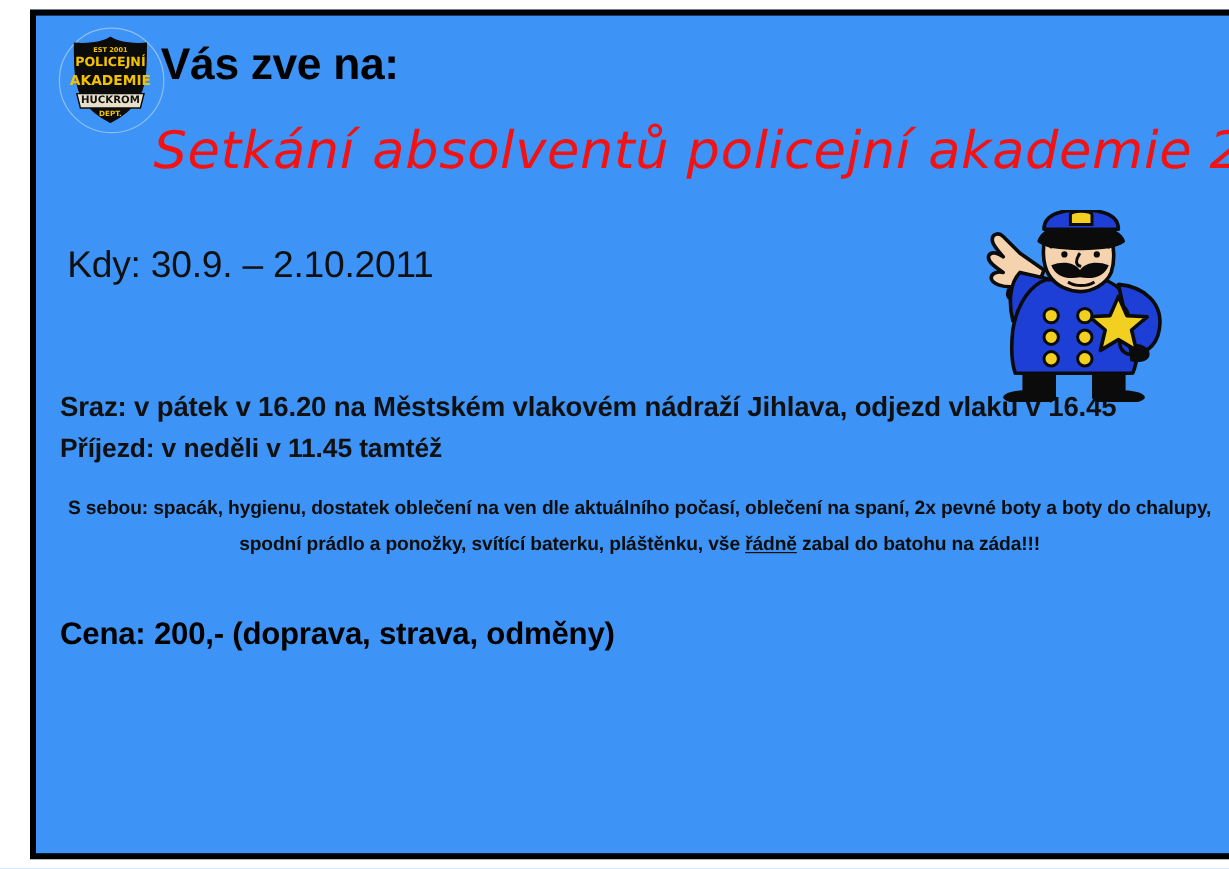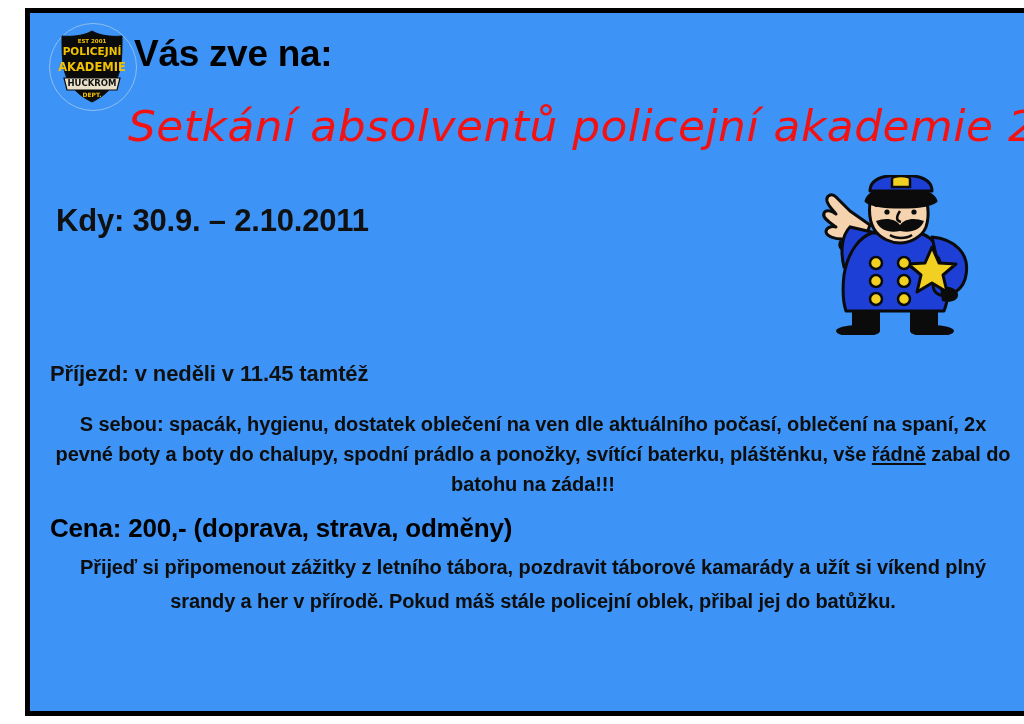--- a/index.html
+++ b/index.html
@@ -60,7 +60,7 @@
 
   .kdy{
     position:absolute;left:26px;top:190px;
-    font-size:31px;font-weight:700;color:#101010;
+    font-size:31px;font-weight:400;color:#101010;
     letter-spacing:-0.2px;white-space:nowrap;
   }
   .kde{

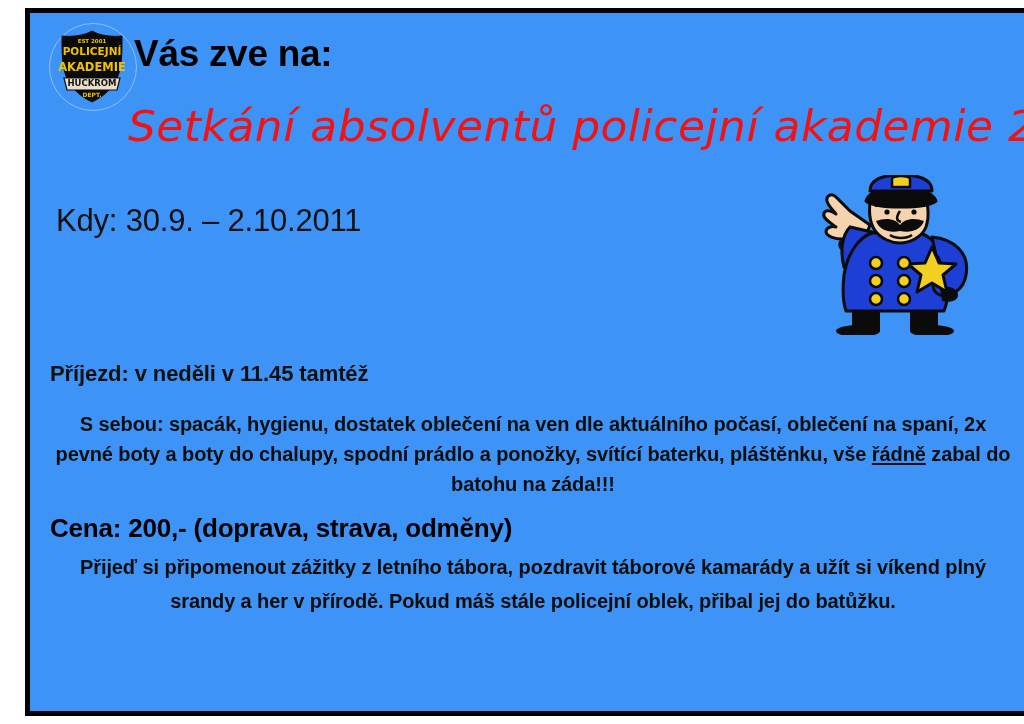--- a/index.html
+++ b/index.html
@@ -148,6 +148,7 @@
 
     <div class="kdy">Kdy: 30.9. – 2.10.2011</div>
 
+    <div class="sraz">Sraz:  v pátek v 16.20 na Městském vlakovém nádraží Jihlava, odjezd vlaku v 16.45</div>
     <div class="prijezd">Příjezd: v neděli v 11.45 tamtéž</div>
 
     <div class="sebou"><span>S sebou: spacák, hygienu, dostatek oblečení na ven dle aktuálního počasí, oblečení na spaní, 2x pevné boty a boty do chalupy, spodní prádlo a ponožky, svítící baterku, pláštěnku, vše </span><u>řádně</u><span> zabal do batohu na záda!!!</span></div>

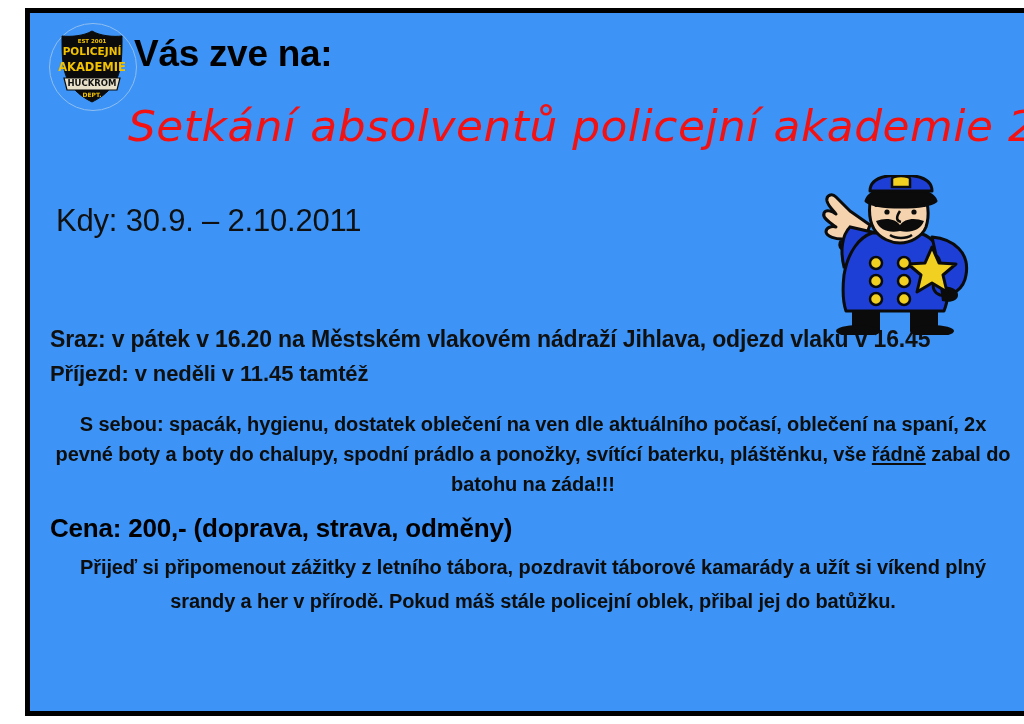--- a/index.html
+++ b/index.html
@@ -84,7 +84,7 @@
     position:absolute;left:20px;top:396px;
     width:966px;
     text-align:center;
-    font-size:20px;font-weight:700;color:#0d0d0d;
+    font-size:16px;font-weight:700;color:#0d0d0d;
     line-height:30px;
     letter-spacing:-0.1px;
   }

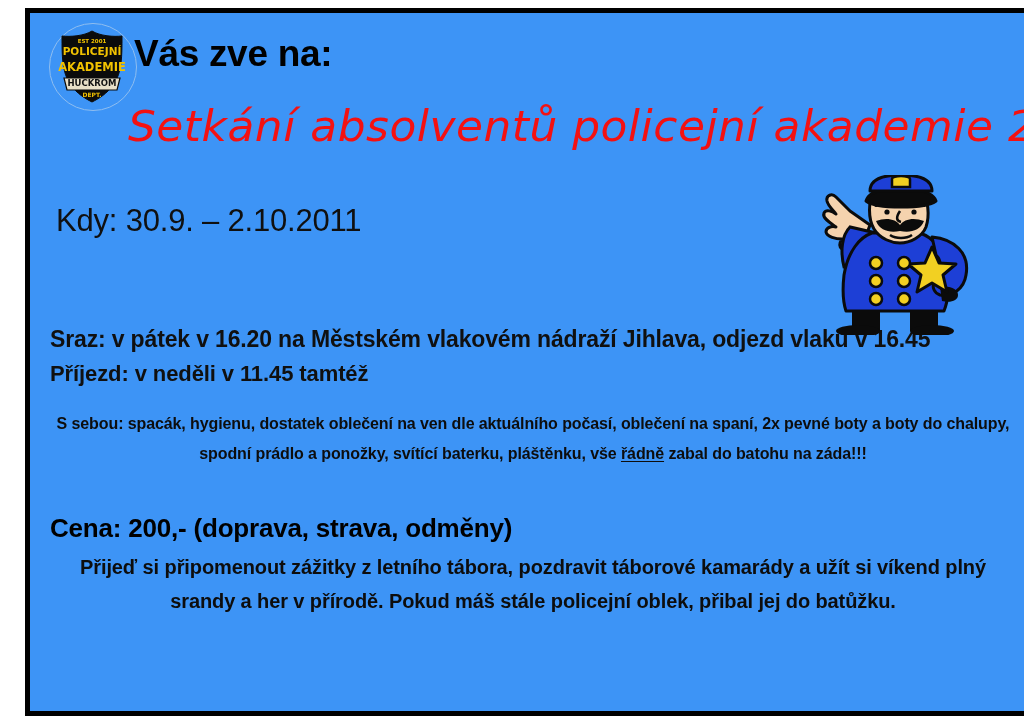--- a/index.html
+++ b/index.html
@@ -154,7 +154,6 @@
     <div class="sebou"><span>S sebou: spacák, hygienu, dostatek oblečení na ven dle aktuálního počasí, oblečení na spaní, 2x pevné boty a boty do chalupy, spodní prádlo a ponožky, svítící baterku, pláštěnku, vše </span><u>řádně</u><span> zabal do batohu na záda!!!</span></div>
 
     <div class="cena">Cena: 200,- (doprava, strava, odměny)</div>
-    <div class="prijed">Přijeď si připomenout zážitky z letního tábora, pozdravit táborové kamarády a užít si víkend plný srandy a her v přírodě. Pokud máš stále policejní oblek, přibal jej do batůžku.</div>
 
 
     <svg class="cop" viewBox="0 0 180 160">

